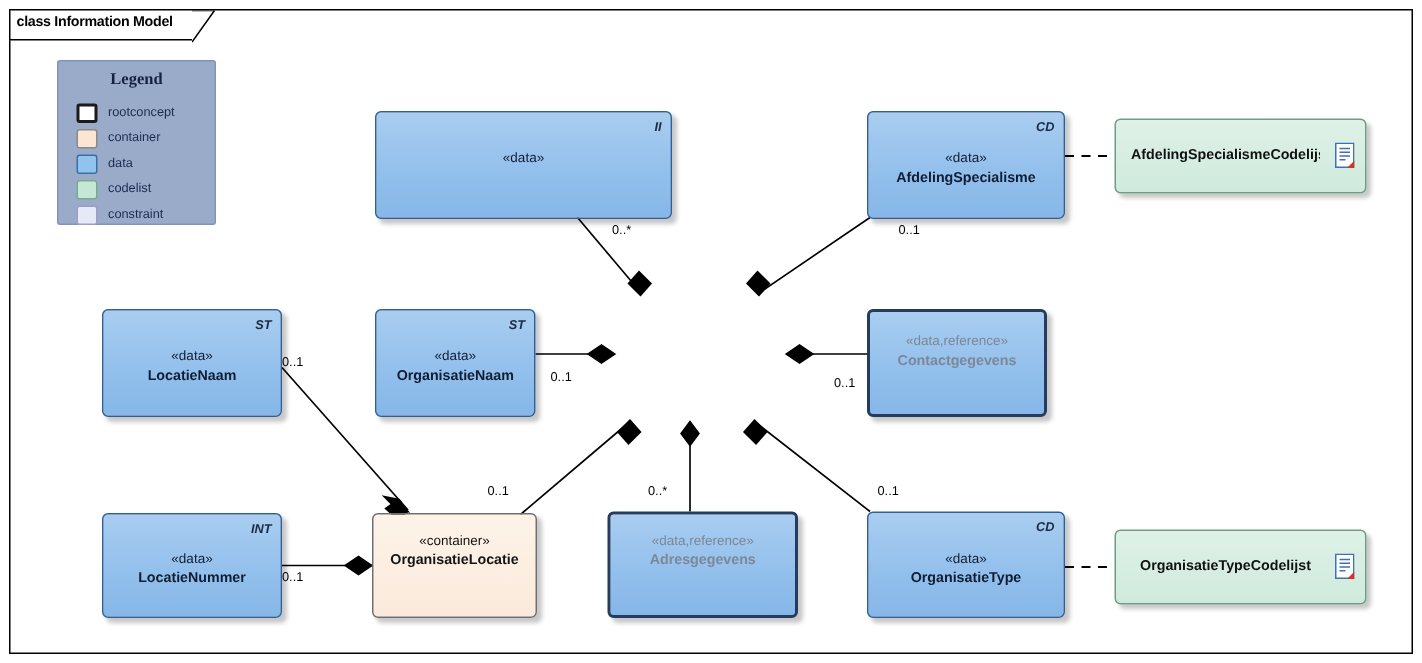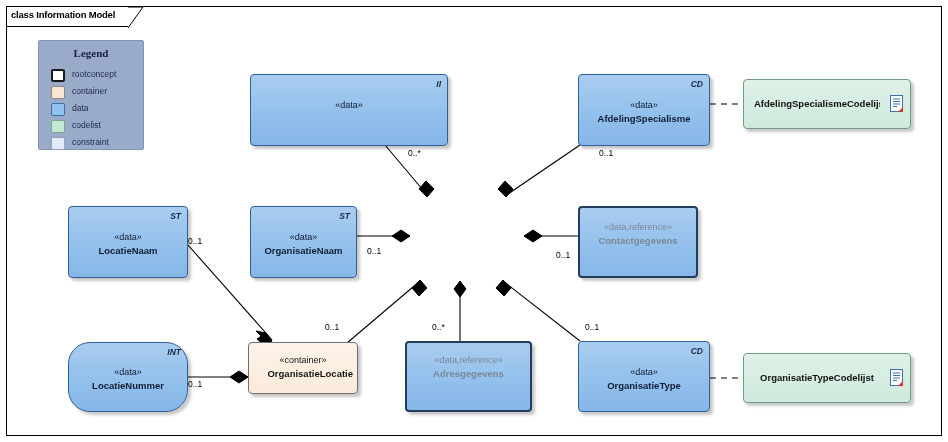--- a/index.html
+++ b/index.html
@@ -312,7 +312,7 @@
     <span class="nm-name" style="top:27px;">Contactgegevens</span>
   </div>
 
-  <div class="node n-data" style="left:68px; top:342px; width:120px; height:70px;border-radius:22px;">
+  <div class="node n-data" style="left:68px; top:342px; width:120px; height:70px;">
     <span class="nm-tag">INT</span>
     <span class="nm-stereo" style="top:24px;">«data»</span>
     <span class="nm-name" style="top:37px;">LocatieNummer</span>

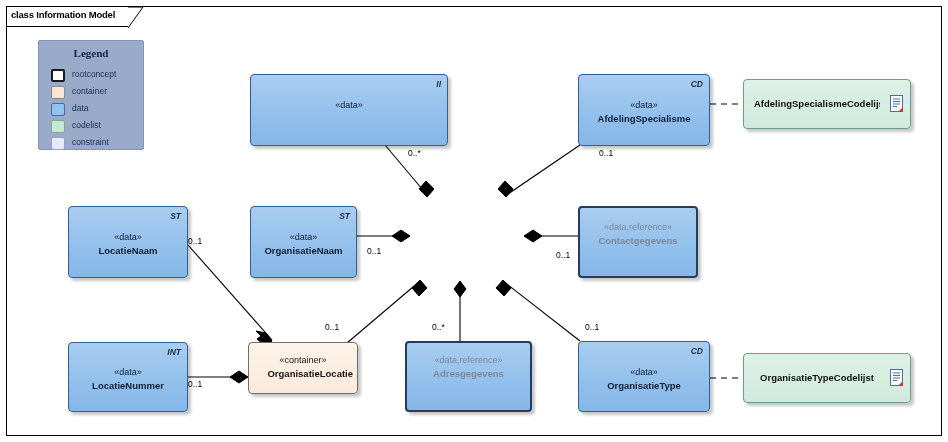--- a/index.html
+++ b/index.html
@@ -318,7 +318,7 @@
     <span class="nm-name" style="top:37px;">LocatieNummer</span>
   </div>
 
-  <div class="node n-container" style="left:248px; top:342px; width:110px; height:52px;">
+  <div class="node n-container" style="left:248px; top:342px; width:110px; height:70px;">
     <span class="nm-stereo" style="top:12px;">«container»</span>
     <span class="nm-name" style="top:25px;text-align:right;">OrganisatieLocatie</span>
   </div>

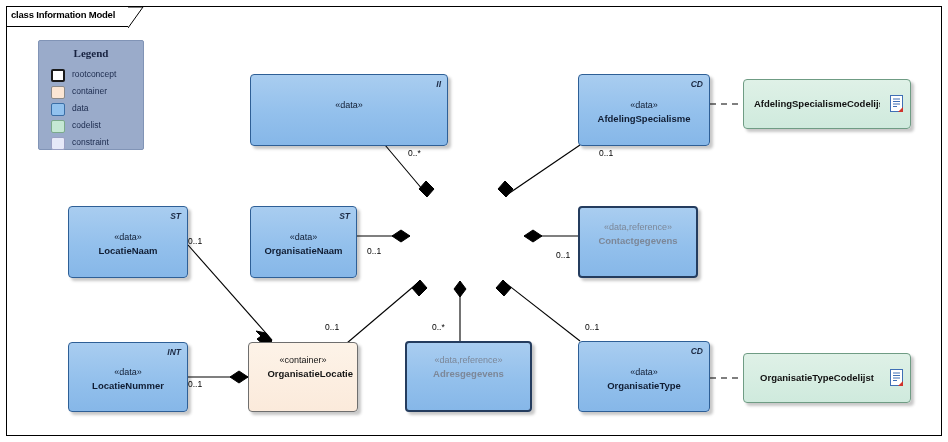--- a/index.html
+++ b/index.html
@@ -320,7 +320,7 @@
 
   <div class="node n-container" style="left:248px; top:342px; width:110px; height:70px;">
     <span class="nm-stereo" style="top:12px;">«container»</span>
-    <span class="nm-name" style="top:25px;text-align:right;">OrganisatieLocatie</span>
+    <span class="nm-name" style="top:25px;">OrganisatieLocatie</span>
   </div>
 
   <div class="node n-ref" style="left:405px; top:341px; width:127px; height:71px;">

